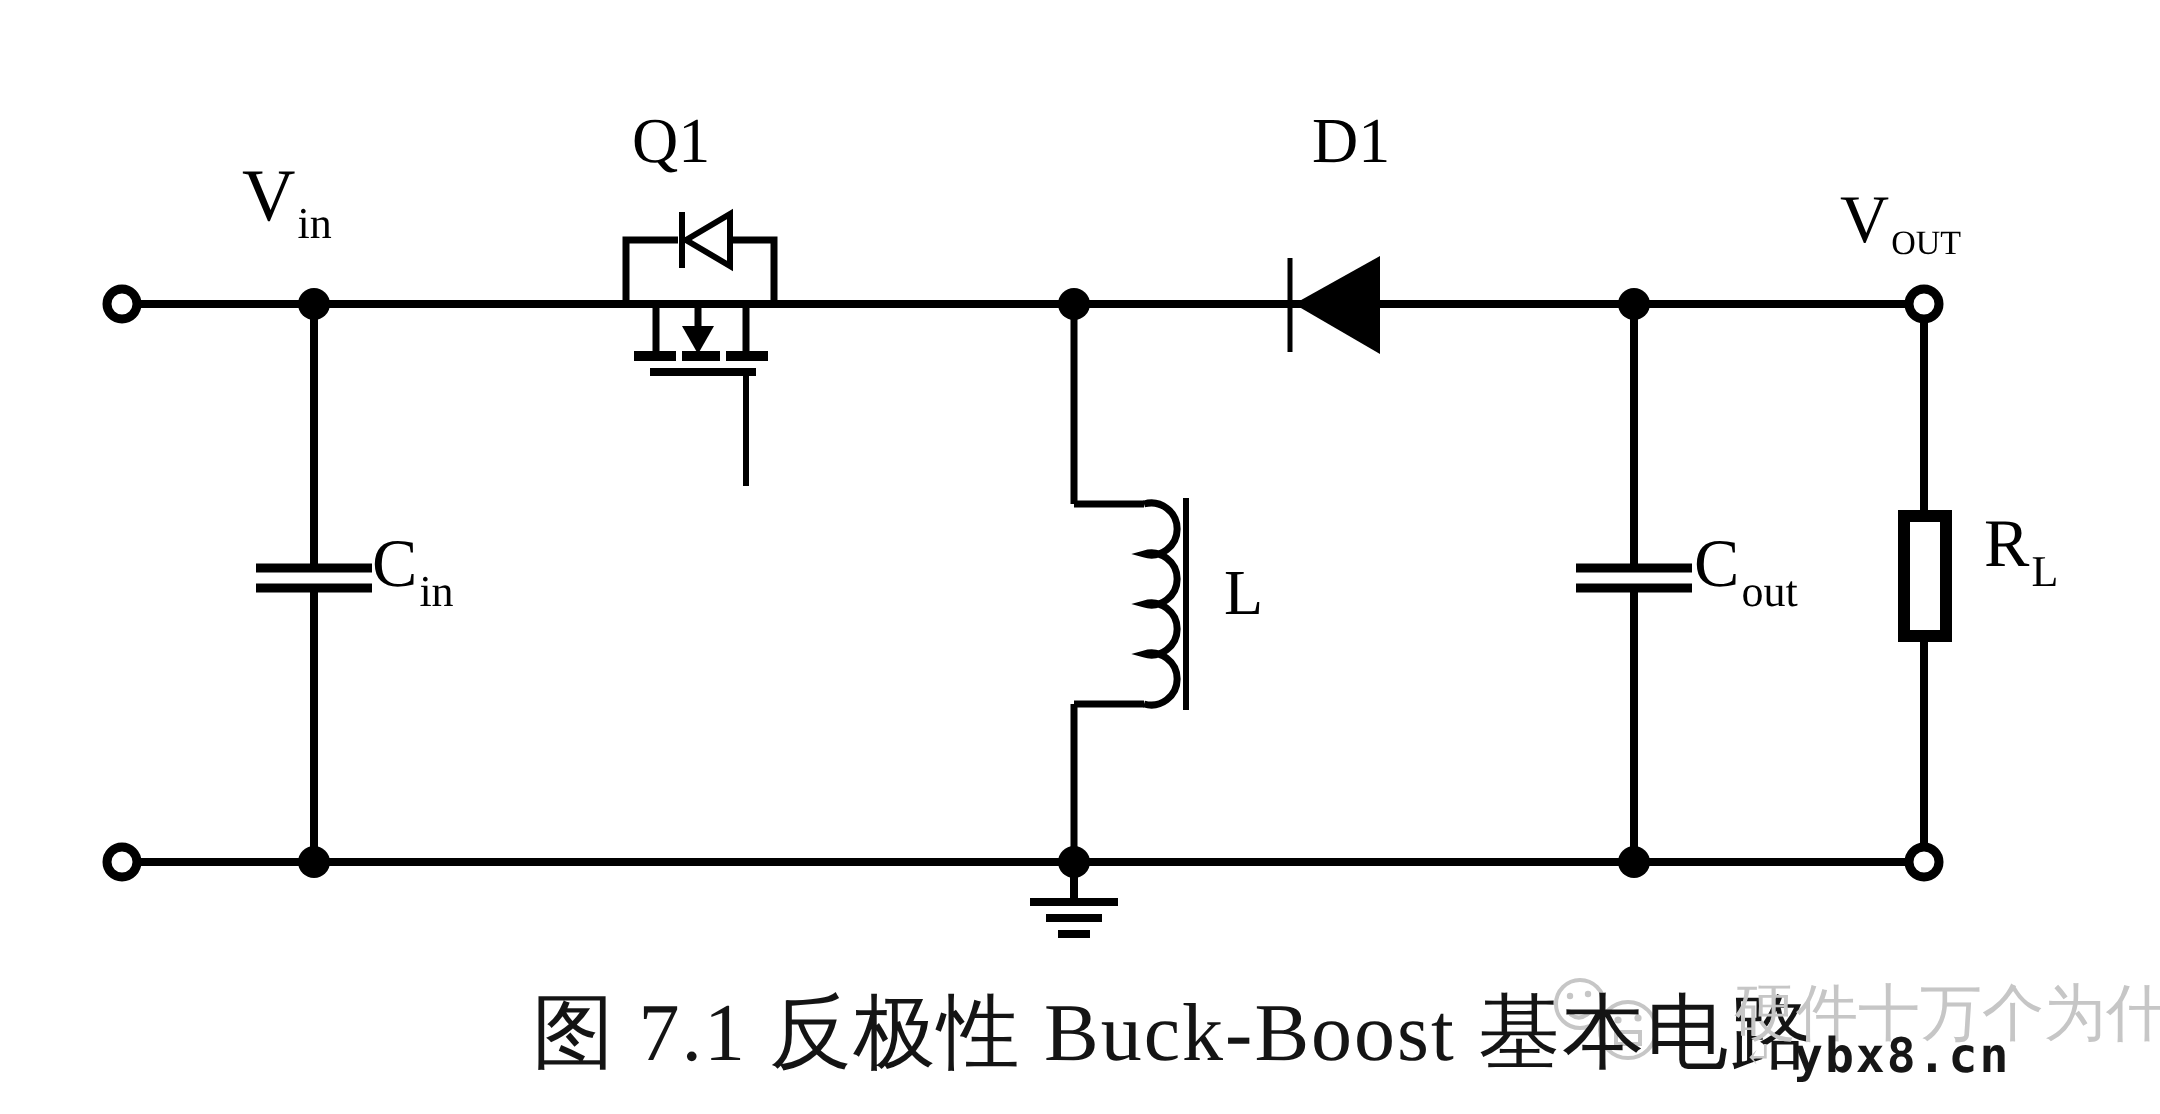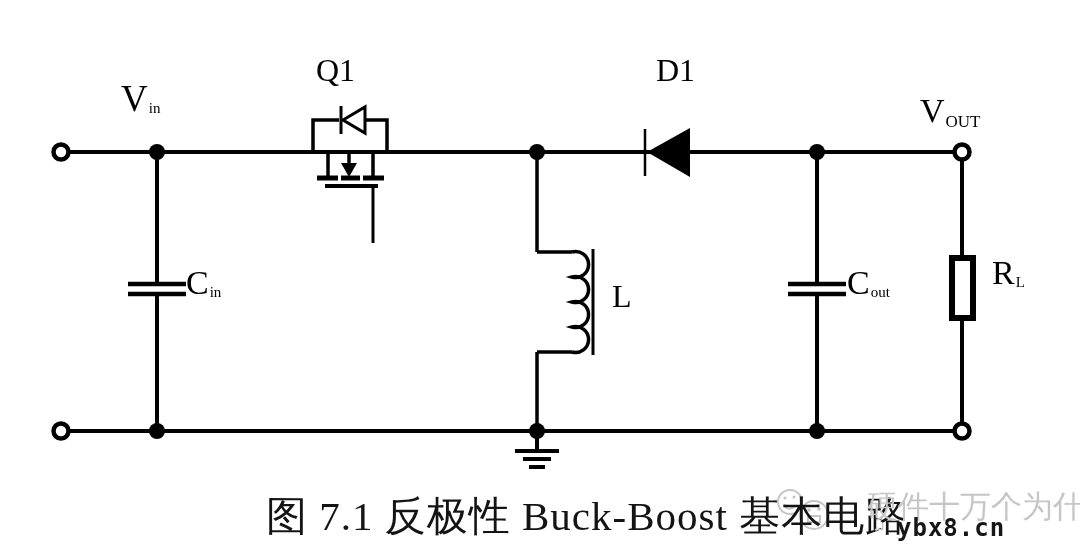--- a/index.html
+++ b/index.html
@@ -9,7 +9,7 @@
   .lbl{position:absolute;display:flex;align-items:flex-start;line-height:1;white-space:nowrap;
        font-size:34px;color:var(--line,#000);}
   .lbl .main{font-size:34px;line-height:1;}
-  .lbl .sub{font-size:15px;line-height:1;margin-top:19px;margin-left:1px;}
+  .lbl .sub{font-size:22px;line-height:1;margin-top:19px;margin-left:1px;}
   .plain{position:absolute;font-size:32px;line-height:1;white-space:nowrap;color:var(--line,#000);}
   #caption{position:absolute;left:266px;top:492px;font-size:41px;line-height:1.2;
            letter-spacing:1px;white-space:nowrap;color:#141414;}

